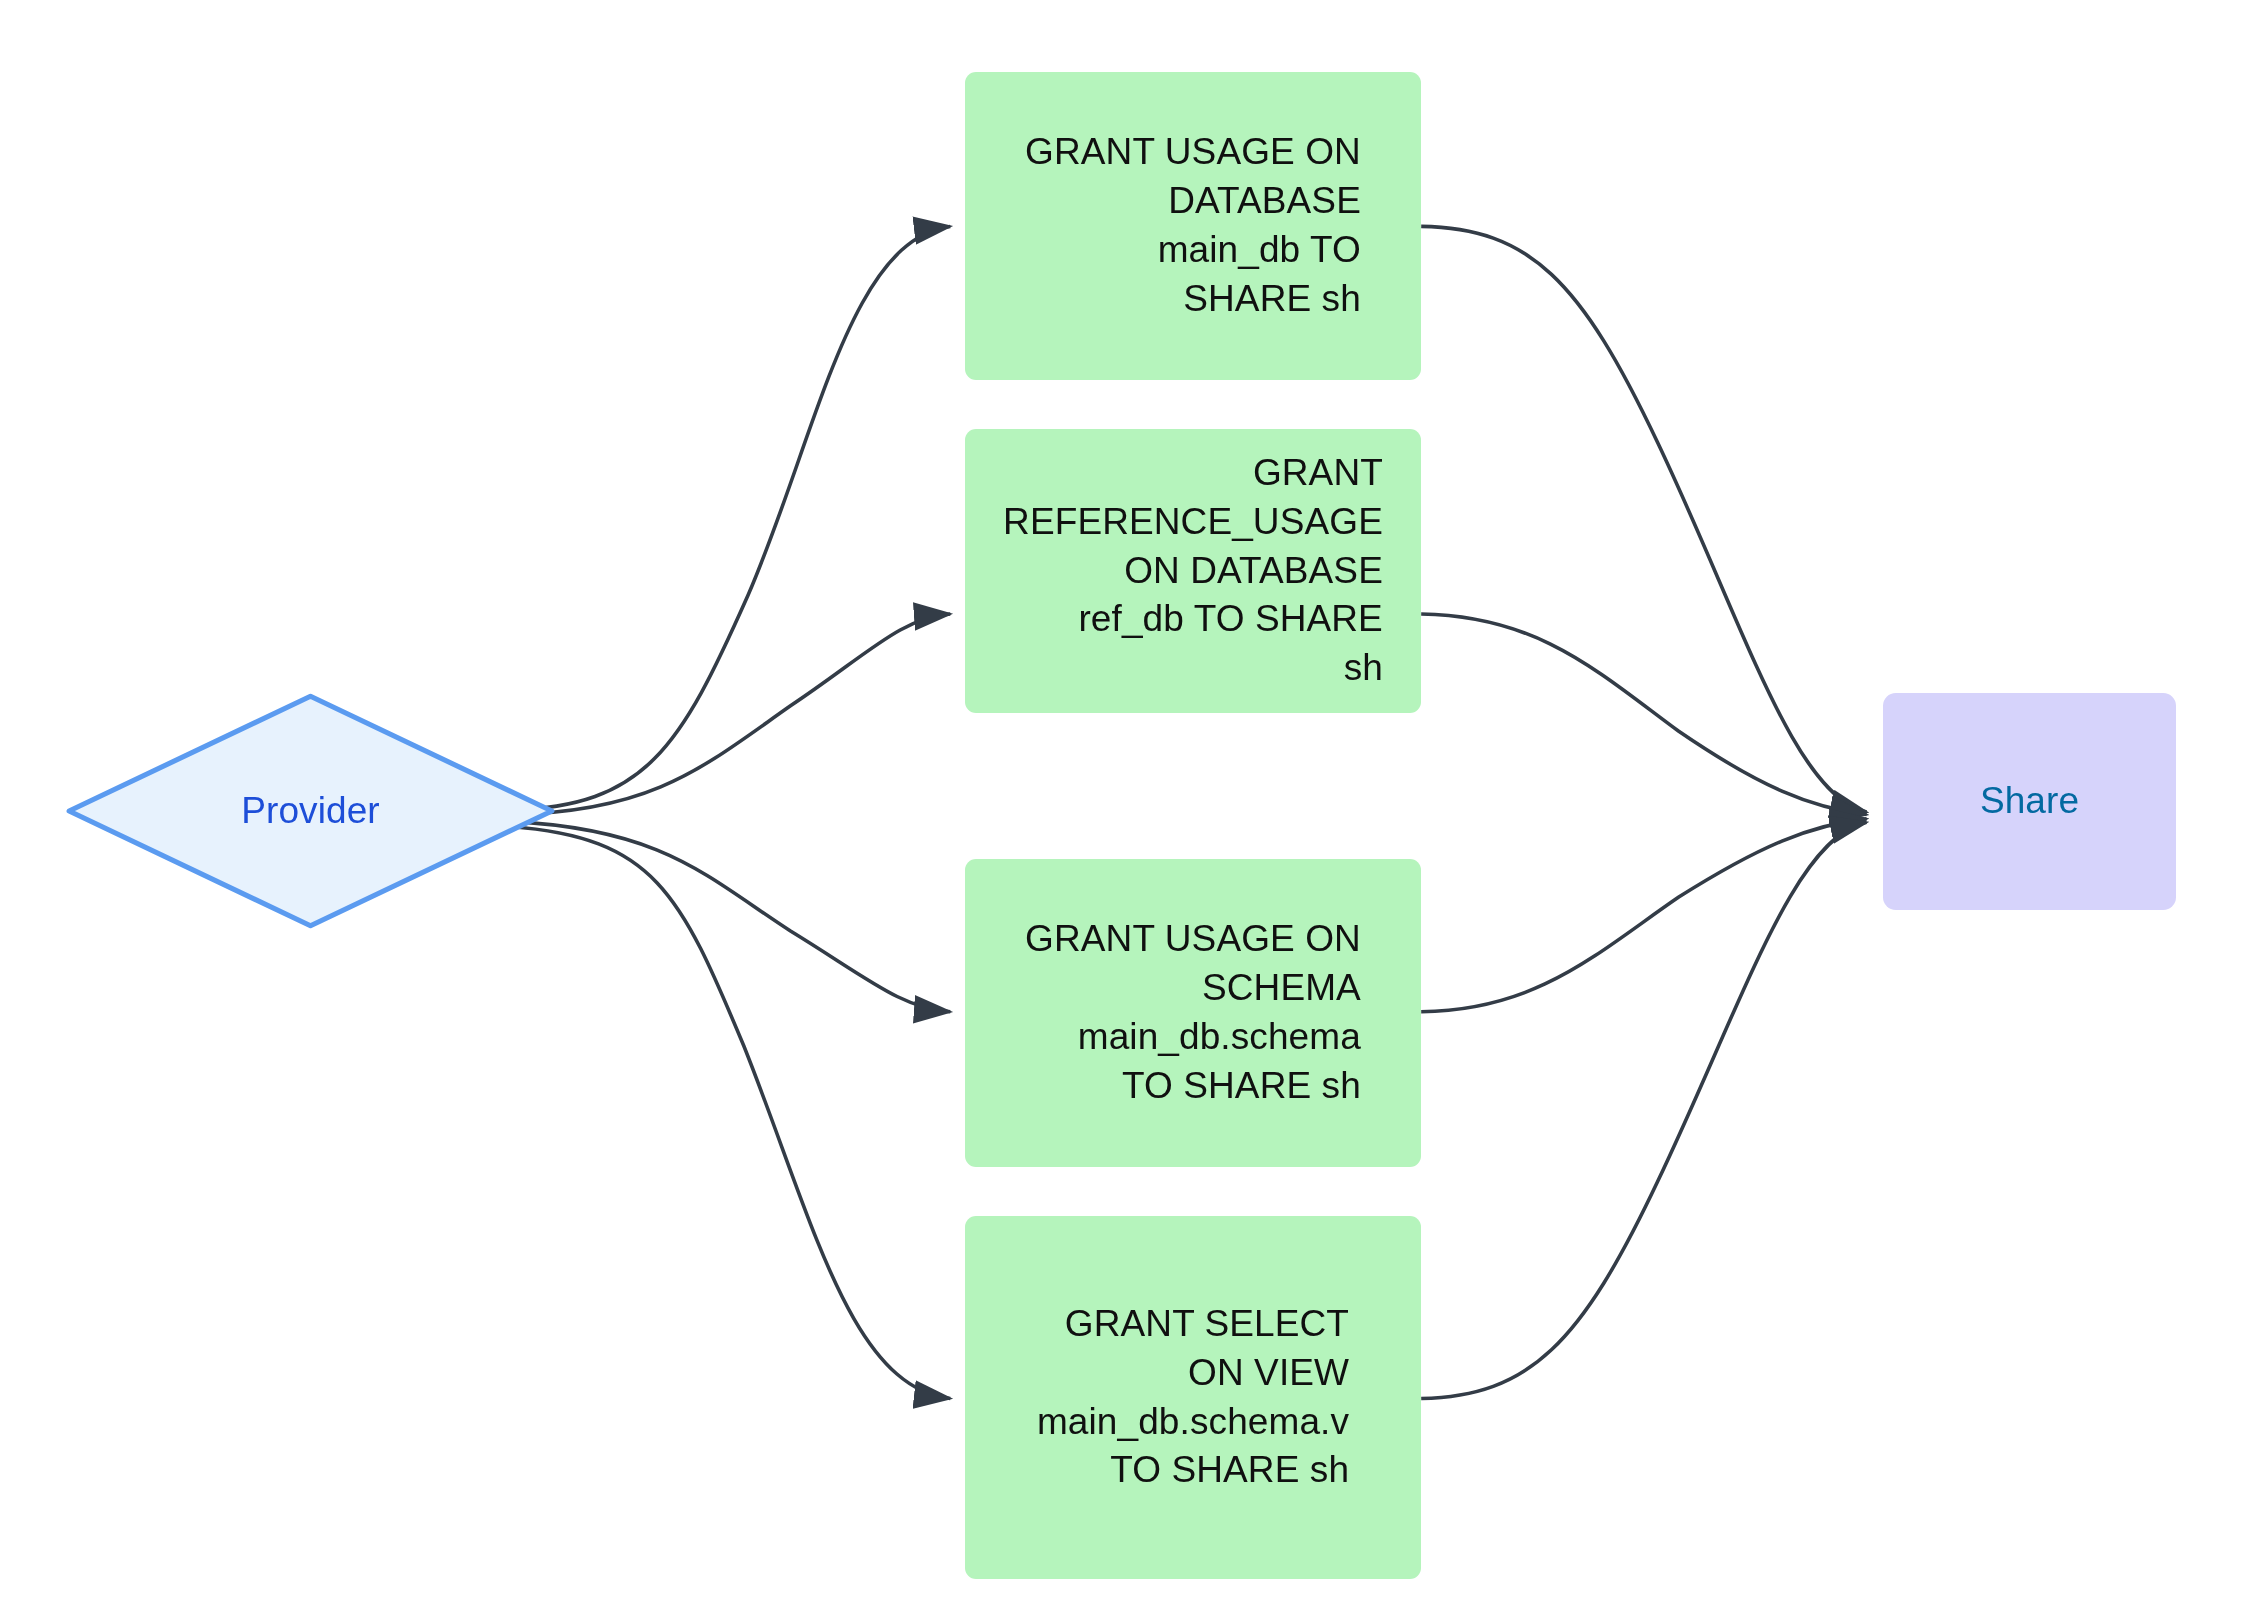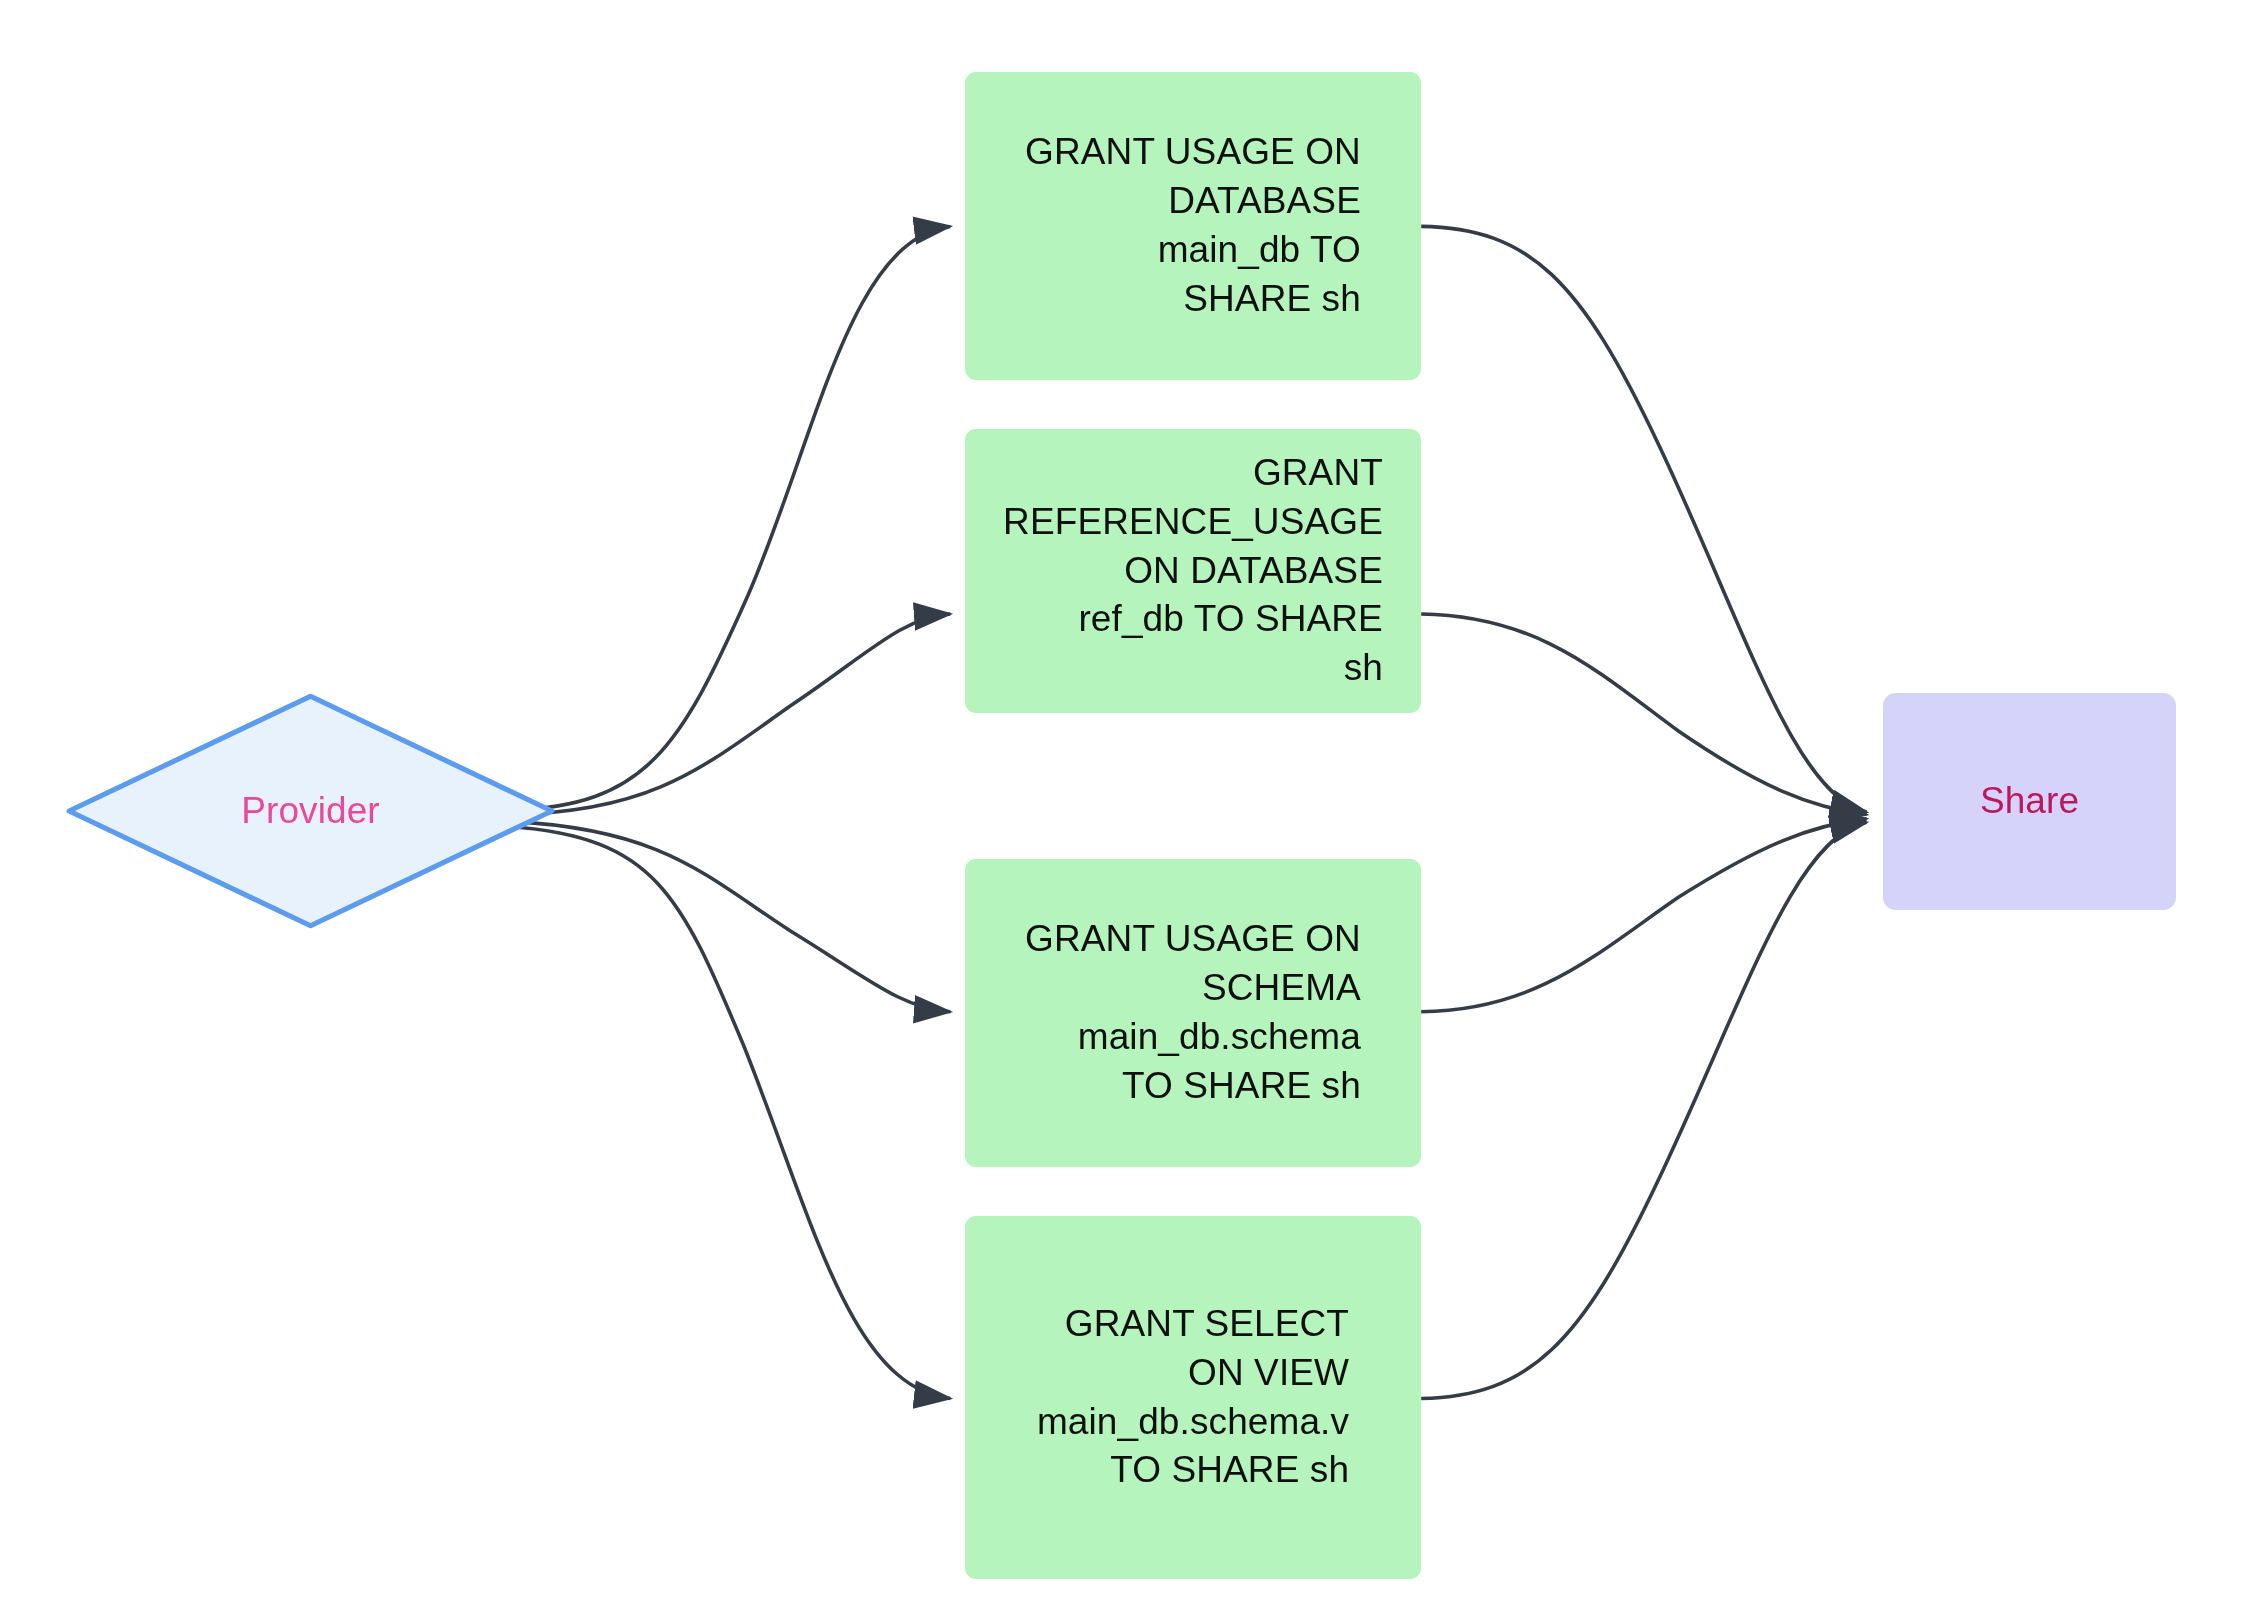--- a/index.html
+++ b/index.html
@@ -54,7 +54,7 @@
     position: relative;
     z-index: 2;
     font-size: 37px;
-    color: #ec4899;
+    color: #1d4ed8;
     line-height: 1.25;
     letter-spacing: 0.1px;
   }

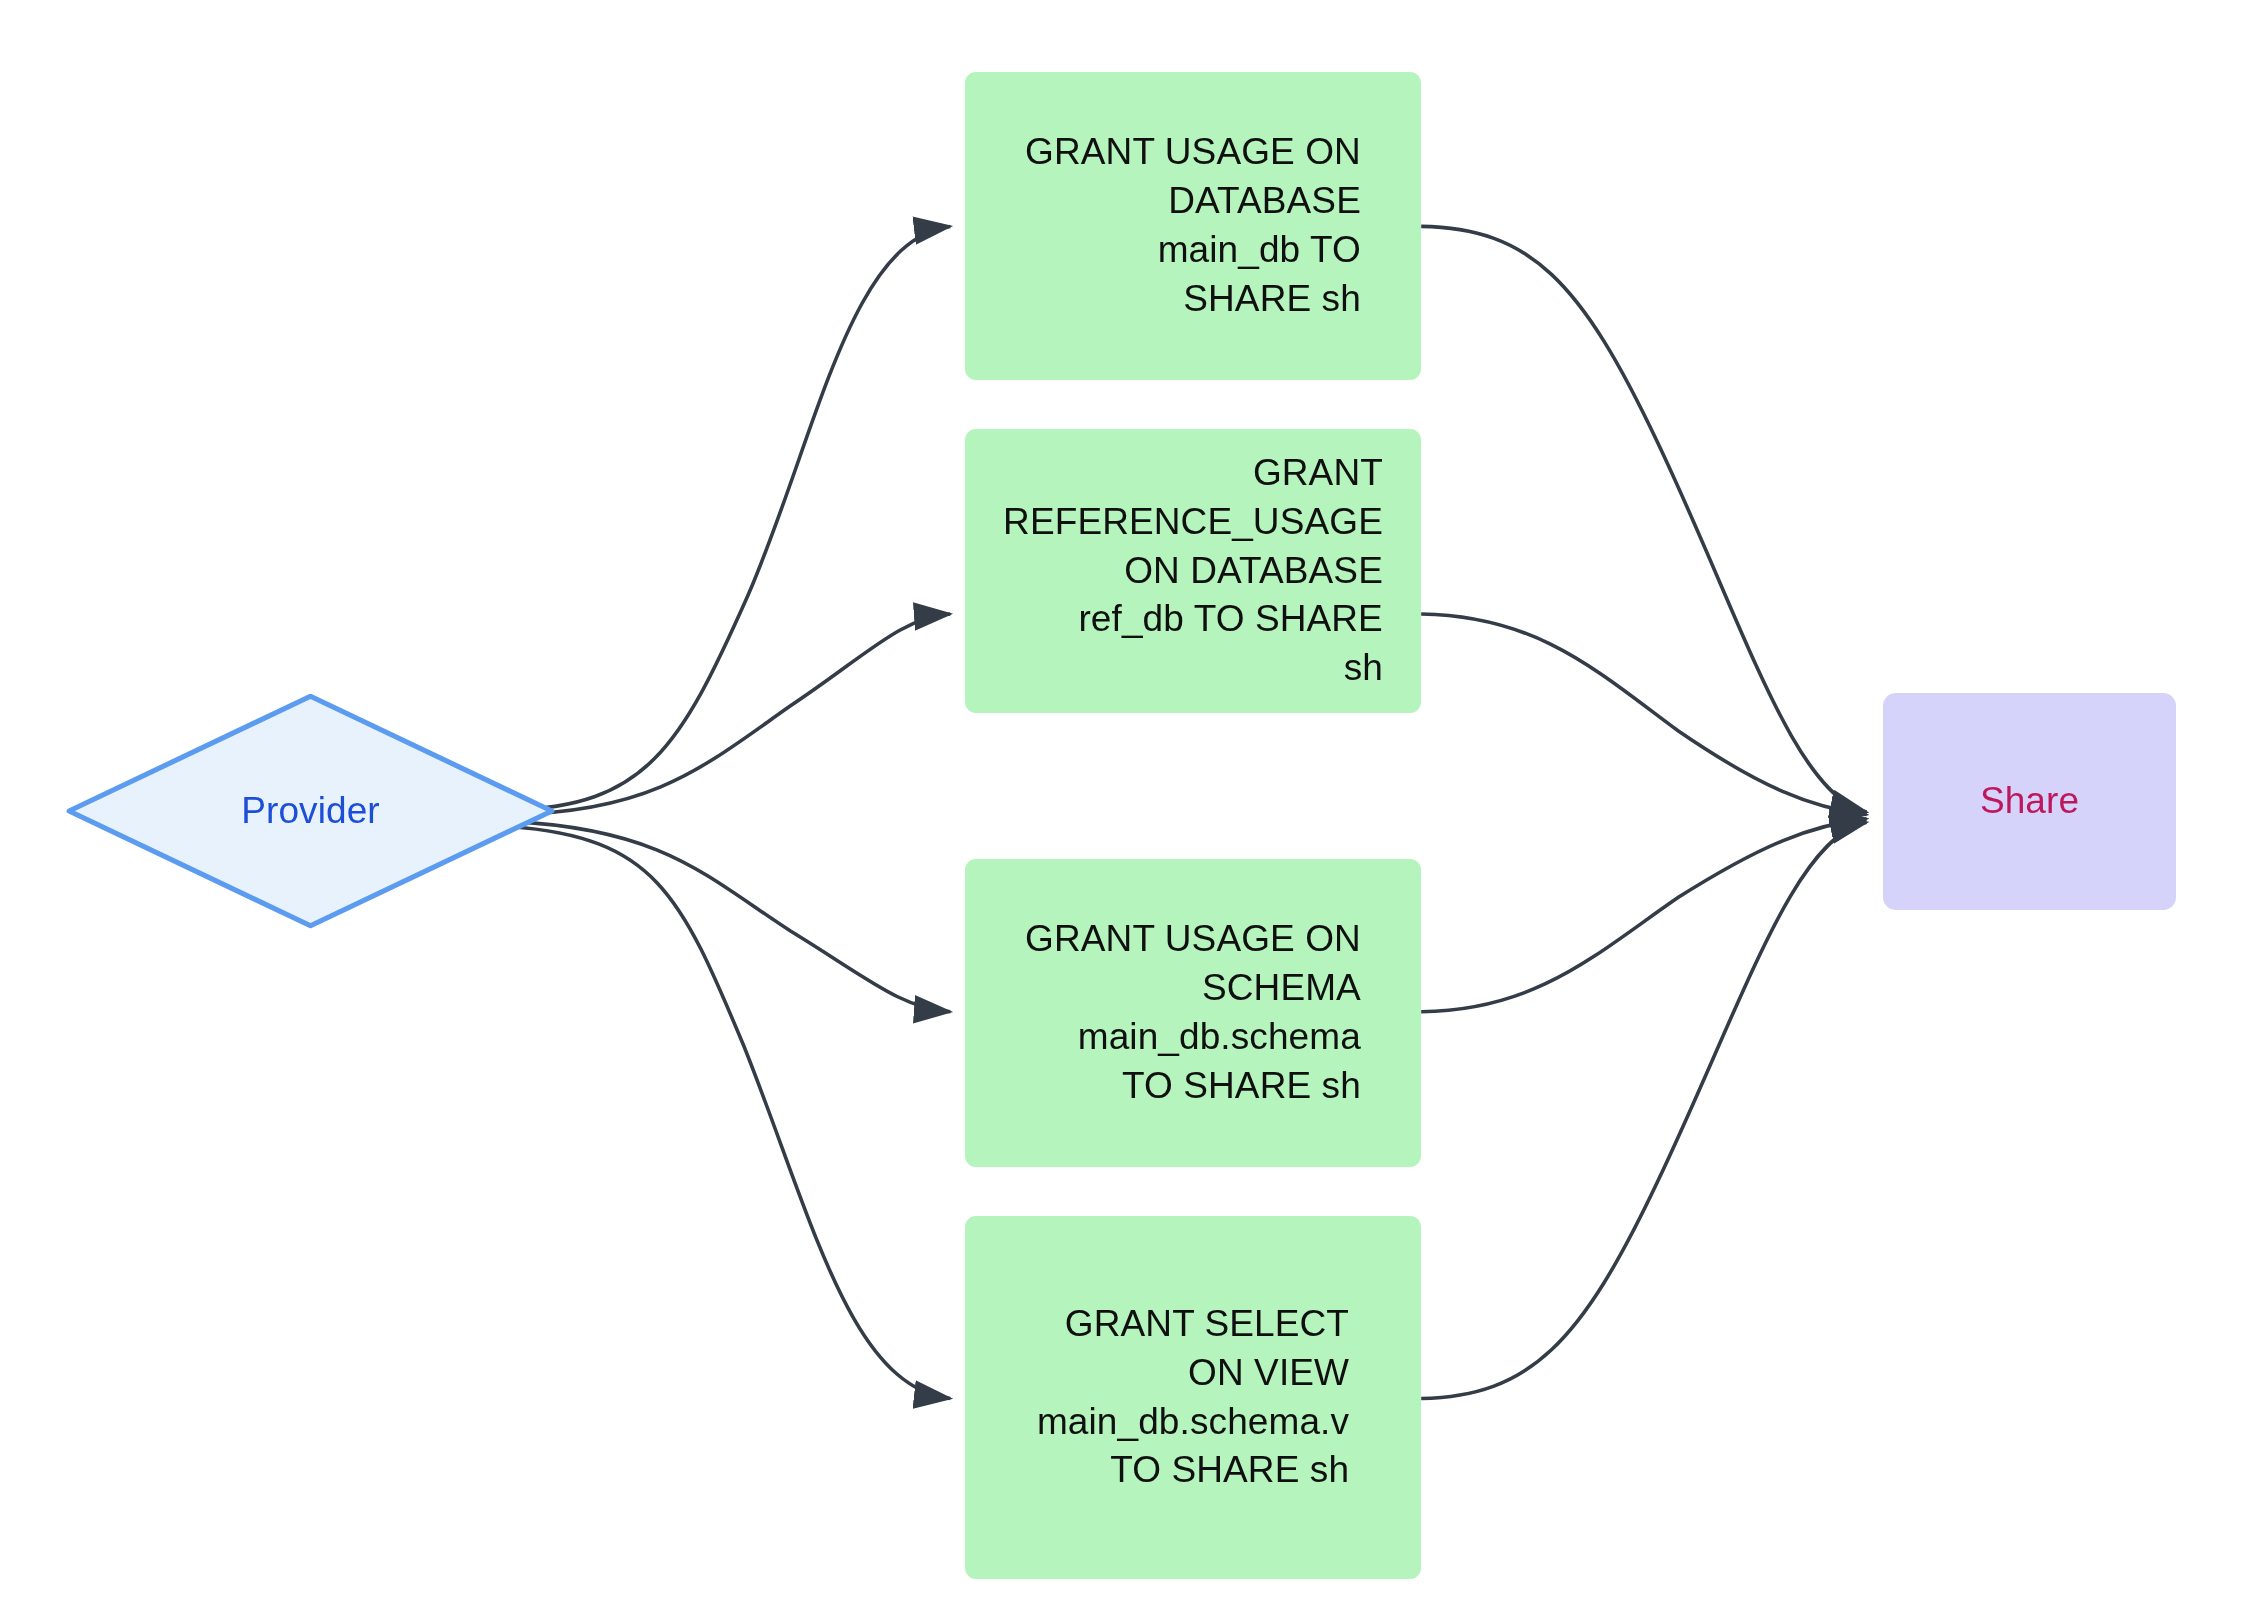--- a/index.html
+++ b/index.html
@@ -88,7 +88,7 @@
   }
   #node-share .node-label {
     font-size: 37px;
-    color: #be185d;
+    color: #0369a1;
     line-height: 1.25;
     letter-spacing: 0.1px;
   }

